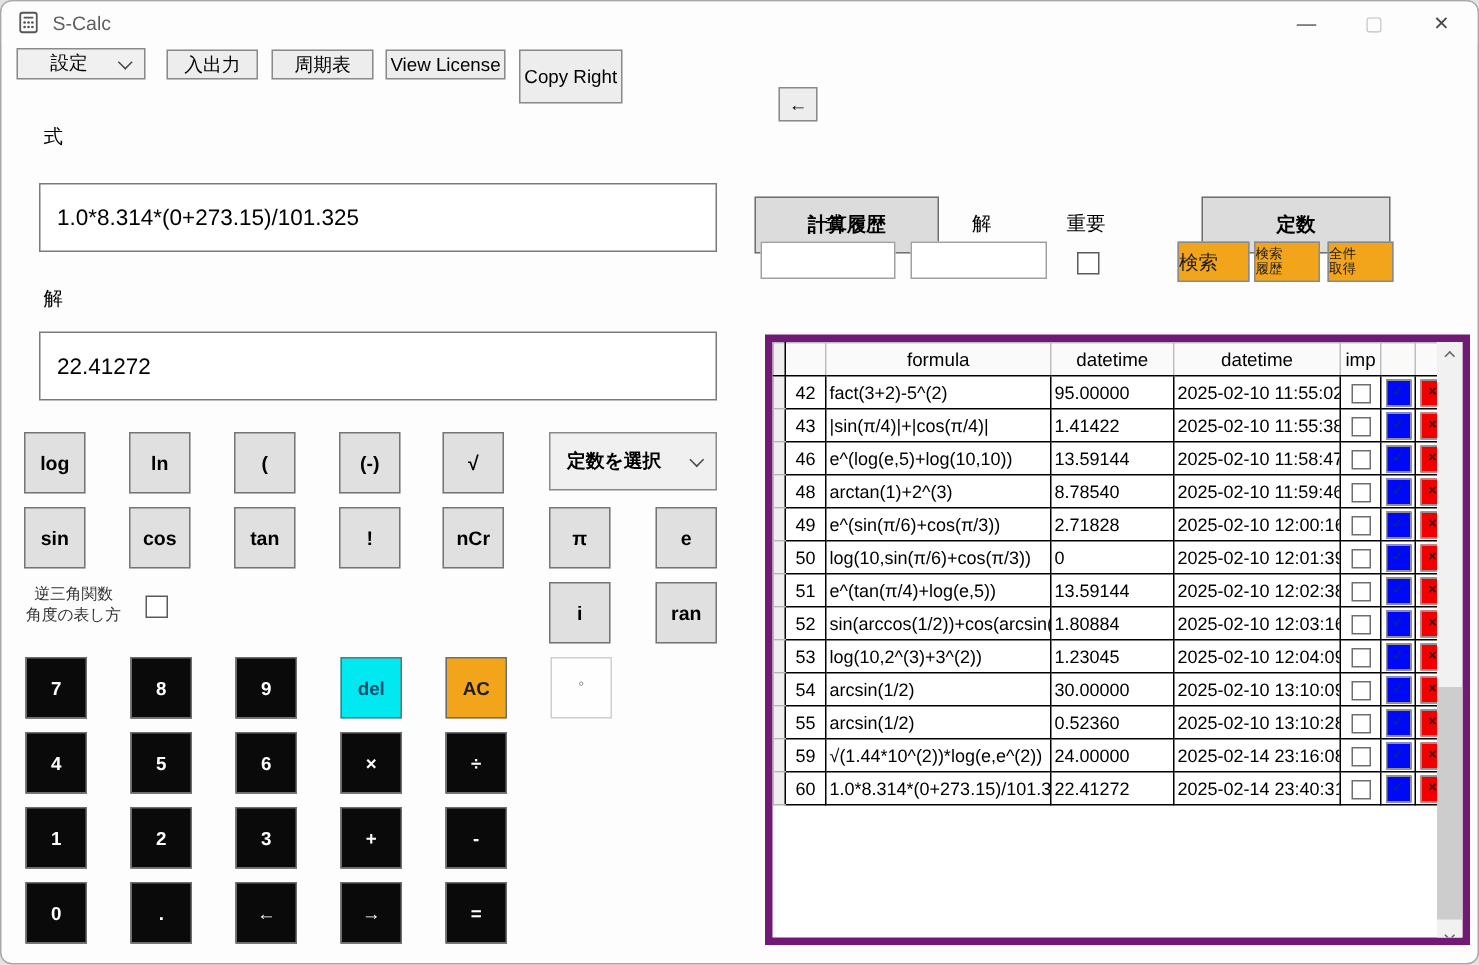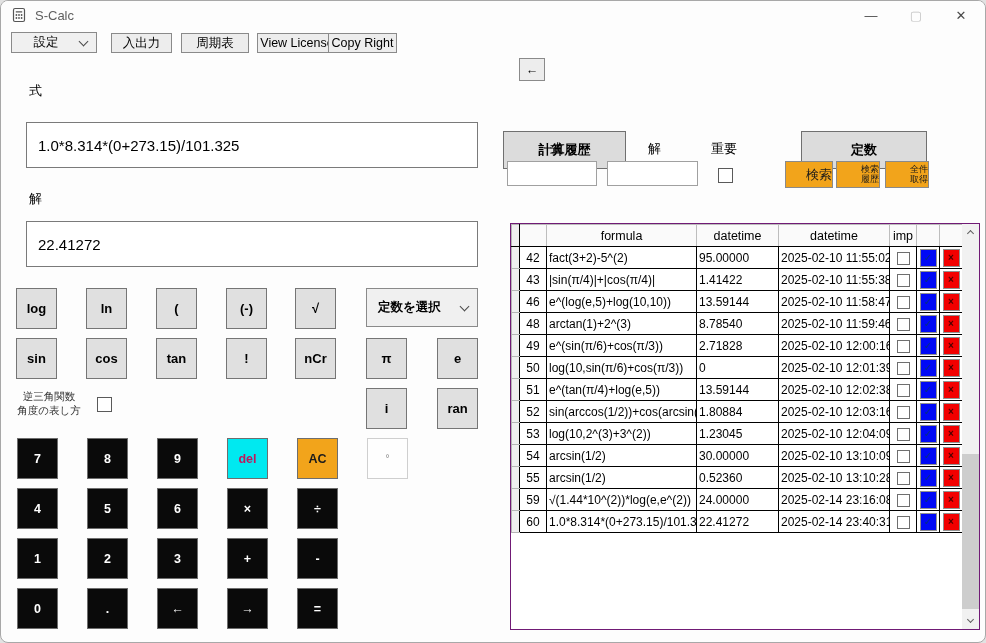--- a/index.html
+++ b/index.html
@@ -112,7 +112,7 @@
   <button class="mbtn" style="left:110px;top:32px;width:61px;height:20px">入出力</button>
   <button class="mbtn" style="left:180px;top:32px;width:68px;height:20px">周期表</button>
   <button class="mbtn" style="left:256px;top:32px;width:80px;height:20px">View License</button>
-  <button class="mbtn" style="left:327px;top:32px;width:69px;height:20px">Copy Right</button>
+  <button class="mbtn" style="left:345px;top:32px;width:69px;height:36px">Copy Right</button>
 
   <div class="lbl" style="left:28px;top:81px">式</div>
   <input class="biginput" style="left: 25px; top: 121px; width: 452px; height: 46px;" value="1.0*8.314*(0+273.15)/101.325">

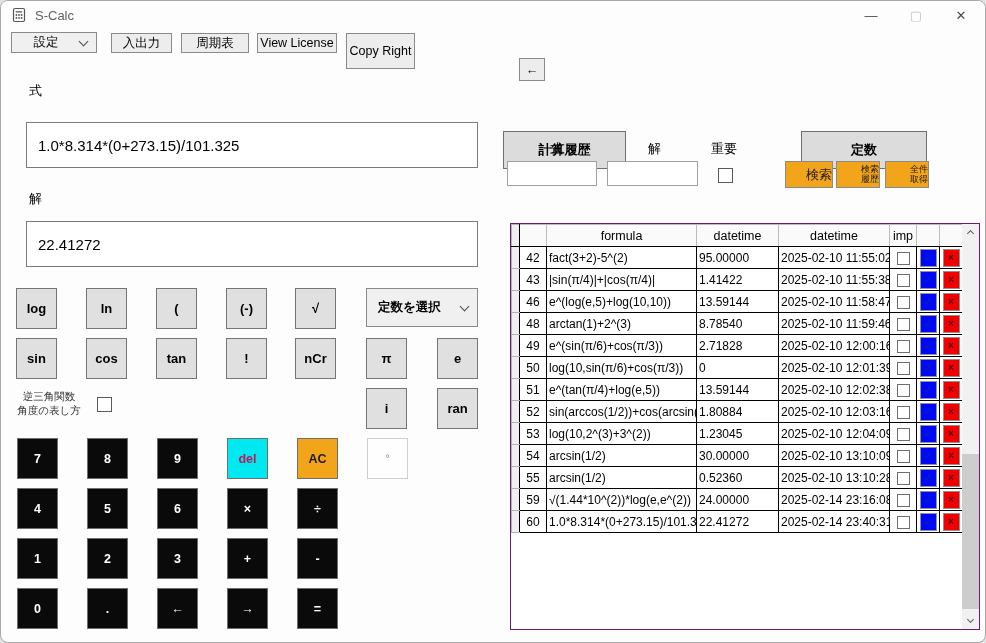--- a/index.html
+++ b/index.html
@@ -52,7 +52,7 @@
     font-family:"Liberation Sans","DejaVu Sans",sans-serif;margin-top:44px; }
   .sinput { position:absolute; height:25px; border:1px solid #a0a0a0; background:#fff; font-size:12px; padding:0 4px; }
   .obtn { position:absolute; height:27px; background:var(--orange); border:1px solid #8a8a8a;
-    color:#1a1a1a; display:flex; flex-direction:column; align-items:flex-end; justify-content:center;
+    color:#1a1a1a; display:flex; flex-direction:column; align-items:flex-start; justify-content:center;
     font-family:"Liberation Sans","DejaVu Sans",sans-serif; }
   .obtn .l1 { font-size:13px; }
   .obtn .t2 { font-size:9px; line-height:9.5px; }

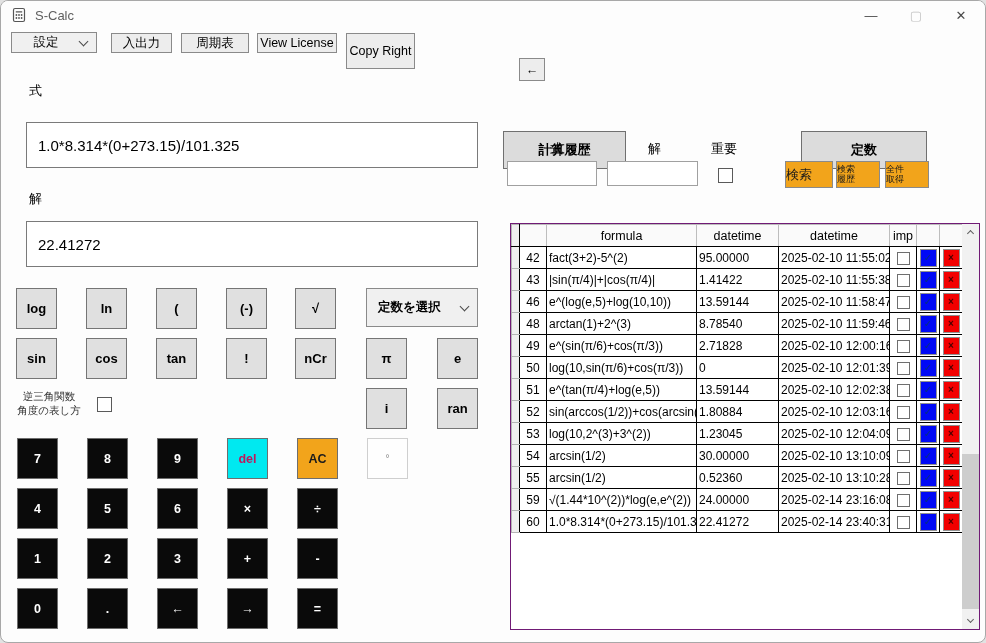--- a/index.html
+++ b/index.html
@@ -59,7 +59,7 @@
 
   
   .grid-wrap { position:absolute; left:509px; top:222px; width:470px; height:407px;
-    border:1px solid #701a75; background:#fff; overflow:hidden; }
+    border:5px solid #701a75; background:#fff; overflow:hidden; }
   table.grid { border-collapse:collapse; table-layout:fixed; width:451px; }
   .grid th { background:#fafafa; border:1px solid #bdbdbd; border-bottom:1px solid #000;
     font-size:12.5px; font-weight:normal; height:22px; overflow:hidden; white-space:nowrap; }

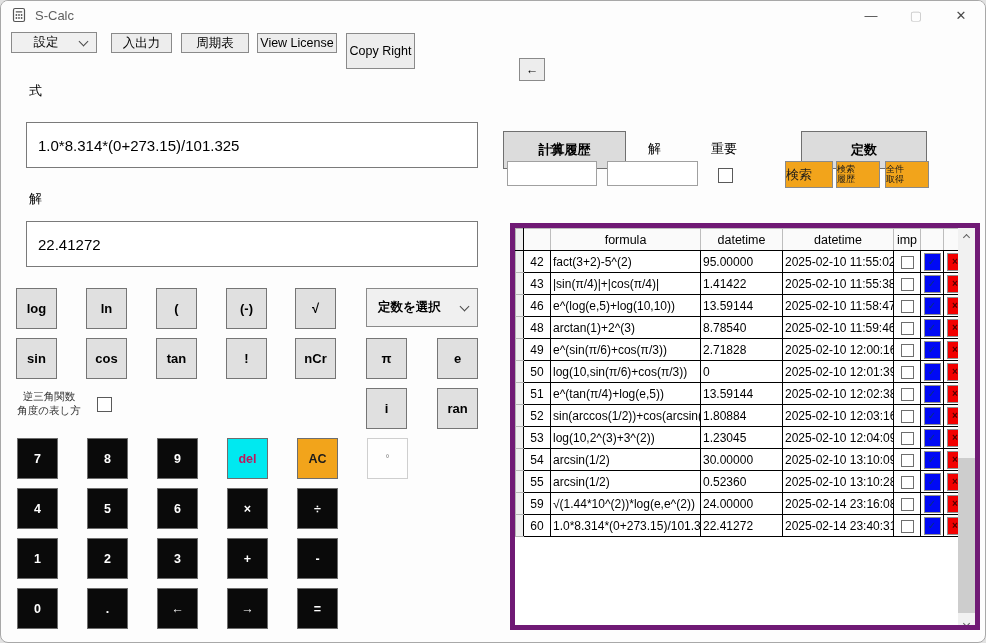--- a/index.html
+++ b/index.html
@@ -42,7 +42,7 @@
   .key { position:absolute; width:41px; height:41px; background:var(--key); border:1px solid #6e6e6e;
     color:#fff; font-size:12.5px; font-weight:bold; display:flex; align-items:center; justify-content:center;
     font-family:"Liberation Sans","DejaVu Sans",sans-serif; }
-  .key.cyan { background:var(--cyan); color:#be185d; }
+  .key.cyan { background:var(--cyan); color:#0c4a6e; }
   .key.orange { background:var(--orange); color:#1c1c1c; }
   .key.deg { background:#fefefe; border:1px solid #cfcfcf; color:#8a8a8a; font-size:10px; font-weight:normal; }
 

